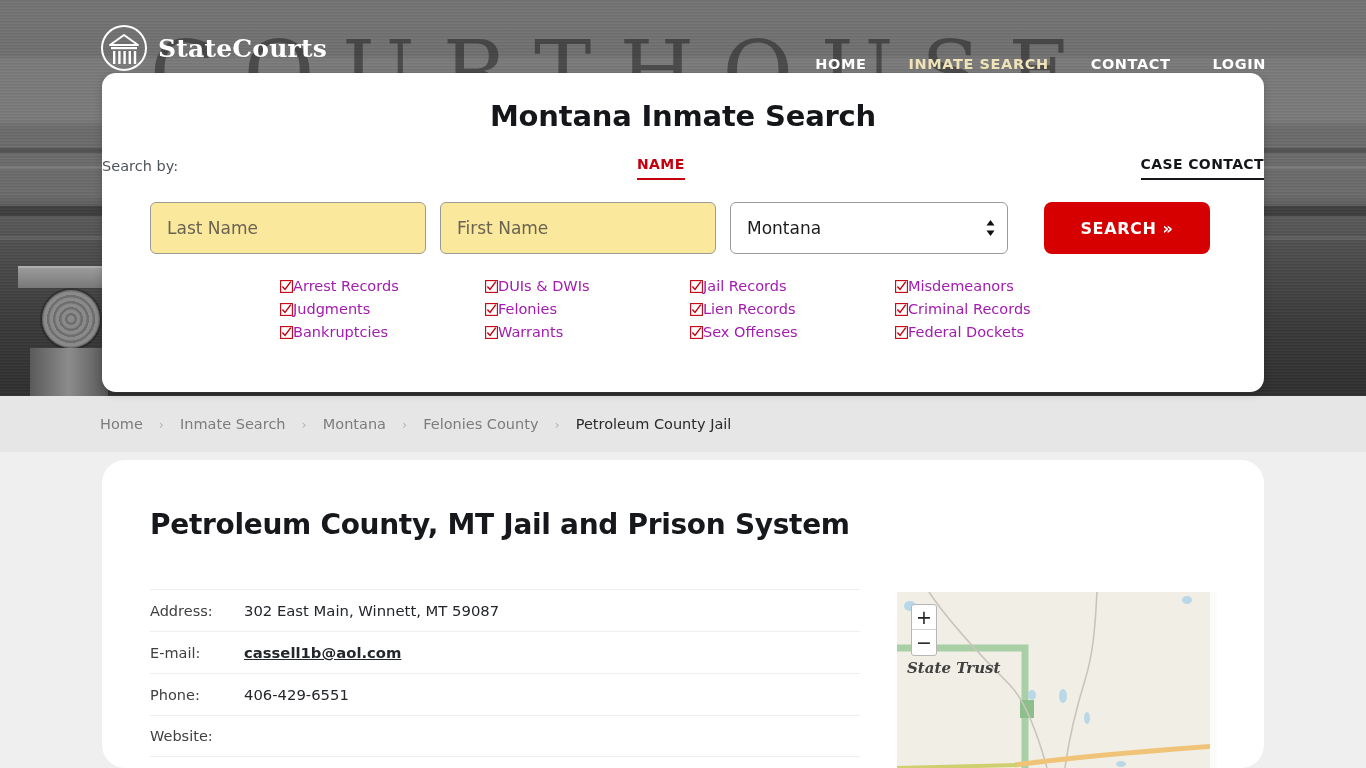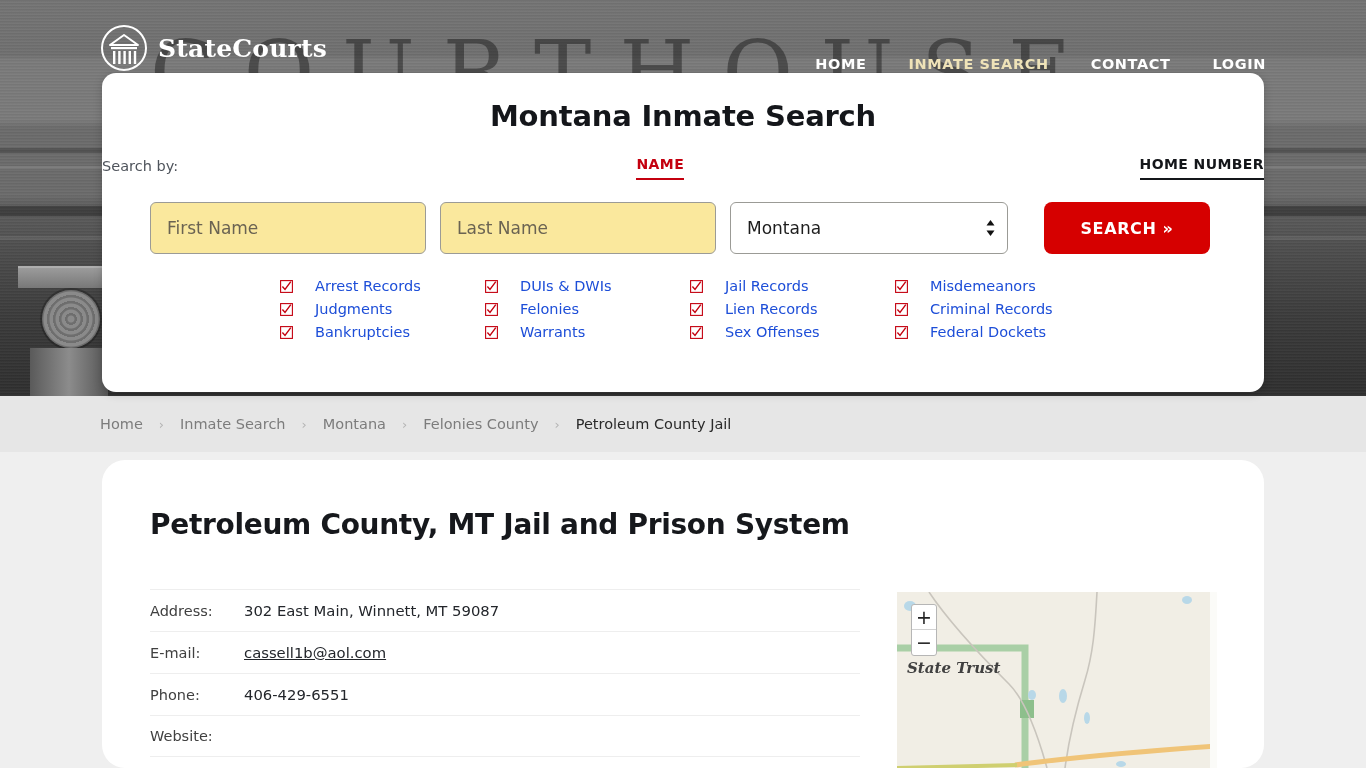--- a/index.html
+++ b/index.html
@@ -429,7 +429,7 @@
   <div class="searchby">
     <span class="searchby-label">Search by:</span>
     <span class="tab name">NAME</span>
-    <span class="tab case">HOME NUMBER</span>
+    <span class="tab case">CASE CONTACT</span>
   </div>
 
   <div class="form-row">

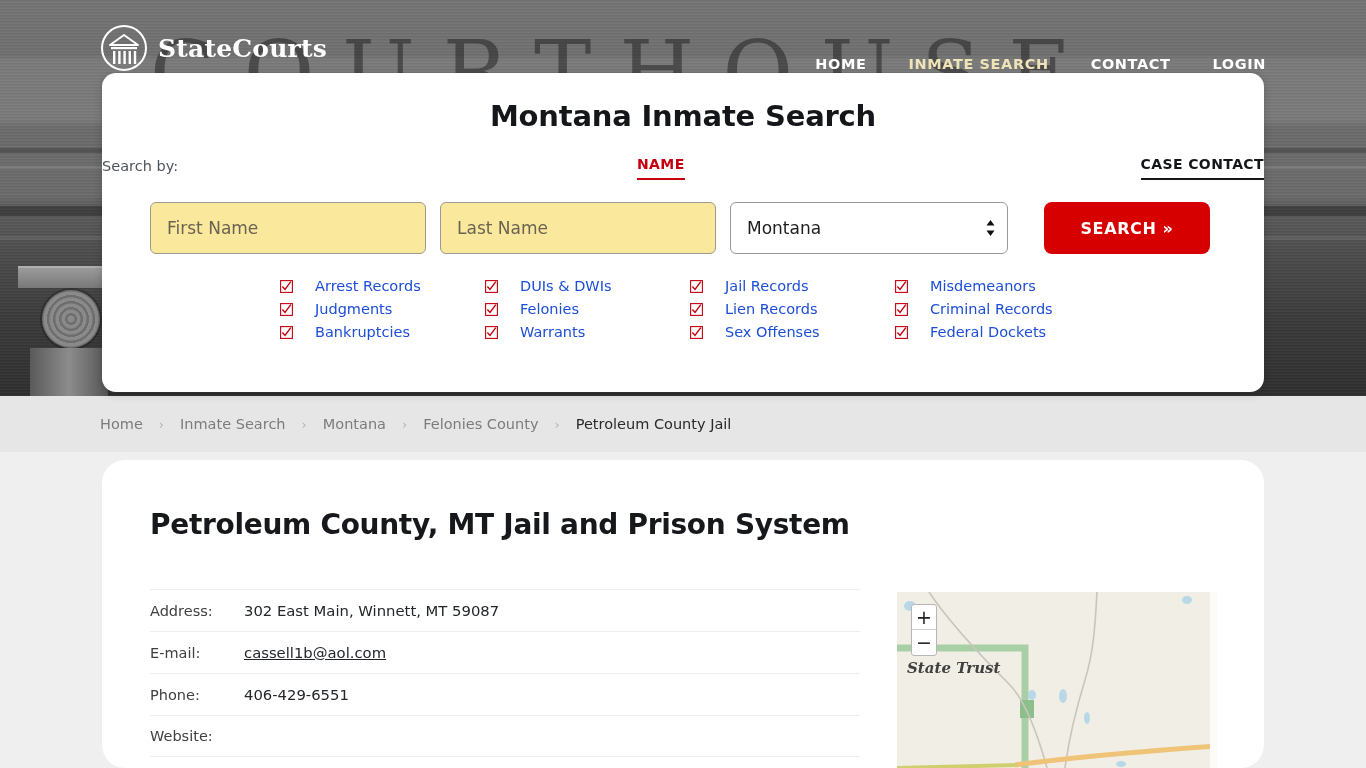--- a/index.html
+++ b/index.html
@@ -433,8 +433,8 @@
   </div>
 
   <div class="form-row">
+    <input class="fld last" type="text" placeholder="Last Name" style="">
     <input class="fld first" type="text" placeholder="First Name" style="">
-    <input class="fld last" type="text" placeholder="Last Name" style="">
     <span class="select-wrap">
       <select class="sel">
         <option>Montana</option>

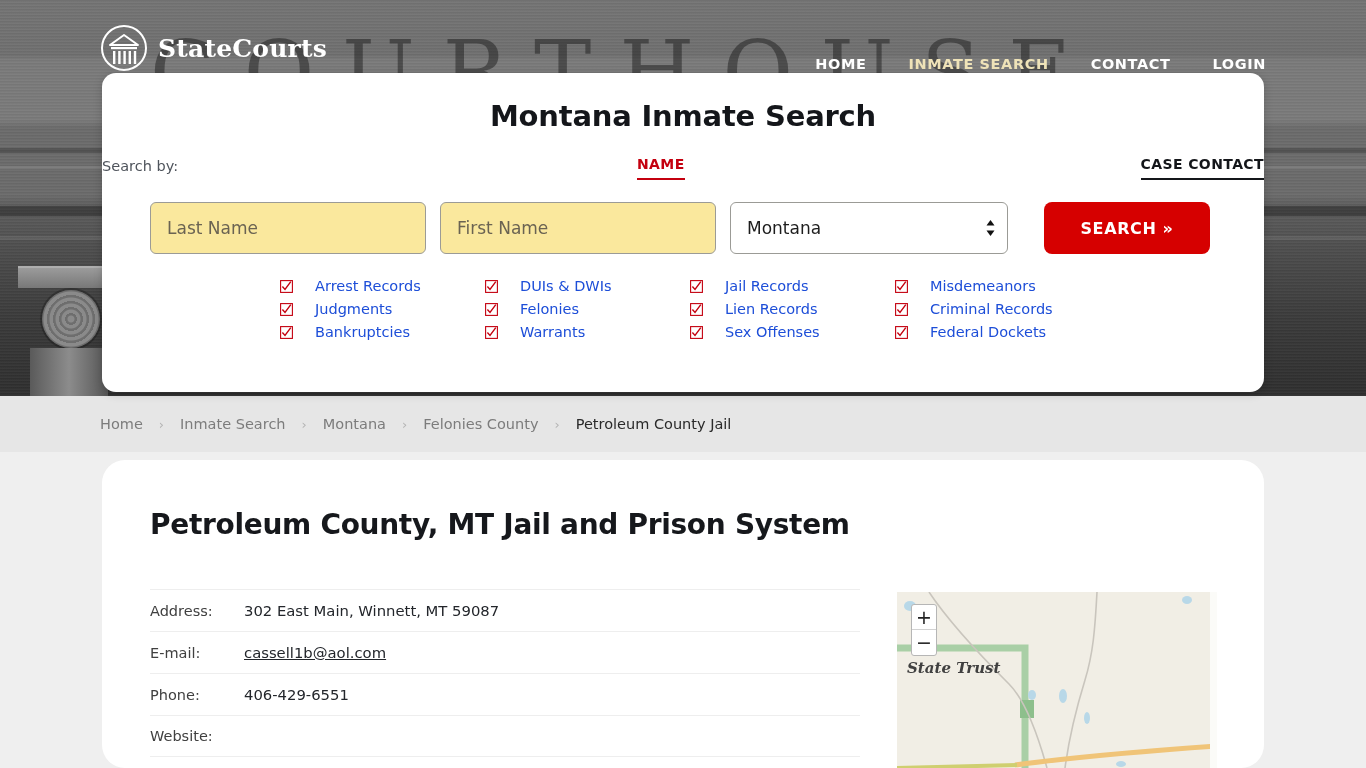--- a/index.html
+++ b/index.html
@@ -255,9 +255,9 @@
   .chk {
     display: flex;
     align-items: center;
-    gap: 22px;
+    gap: 0;
     font-size: 14.5px;
-    color: #1d4ed8;
+    color: #a21caf;
   }
   .chk-box {
     width: 13px; height: 13px;

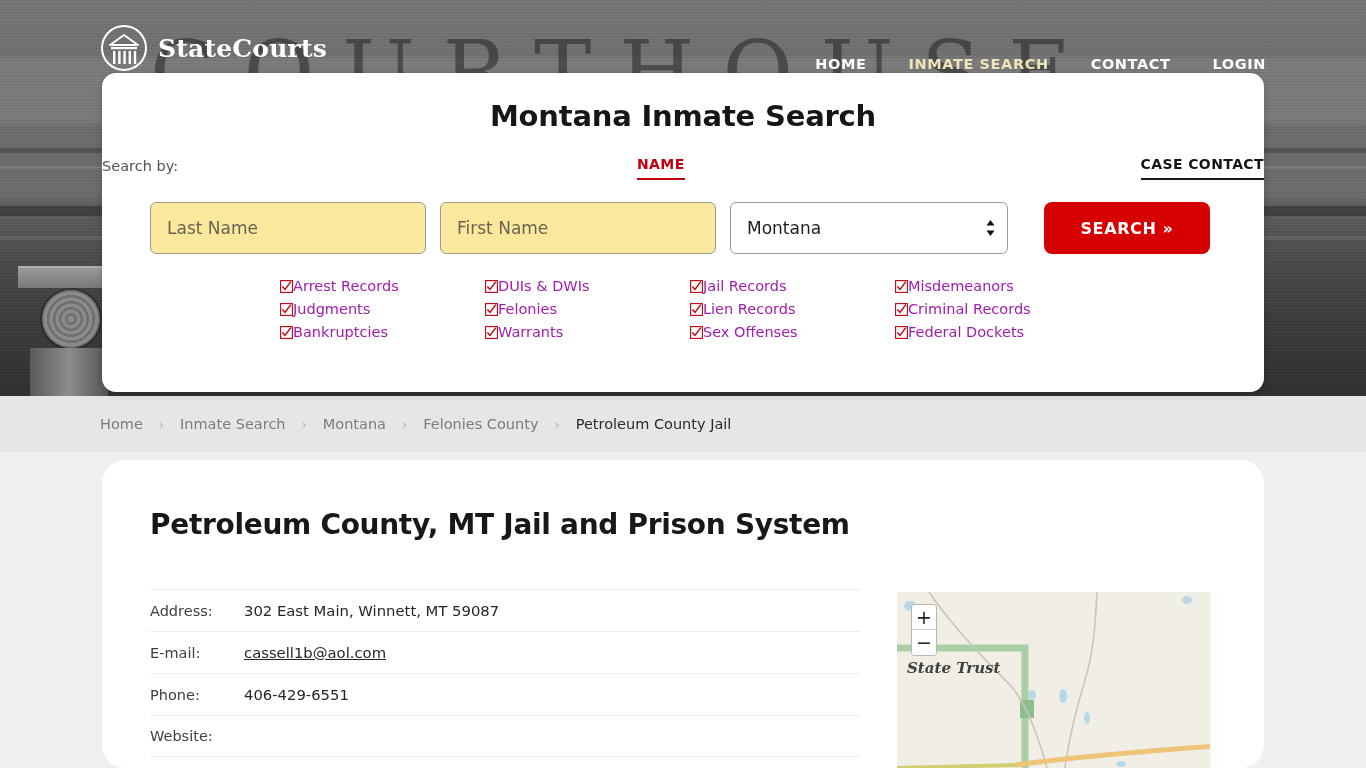--- a/index.html
+++ b/index.html
@@ -338,6 +338,7 @@
   .detail-table td a {
     color: #23262b;
     text-decoration: underline;
+    font-weight: bold;
   }
 
   

